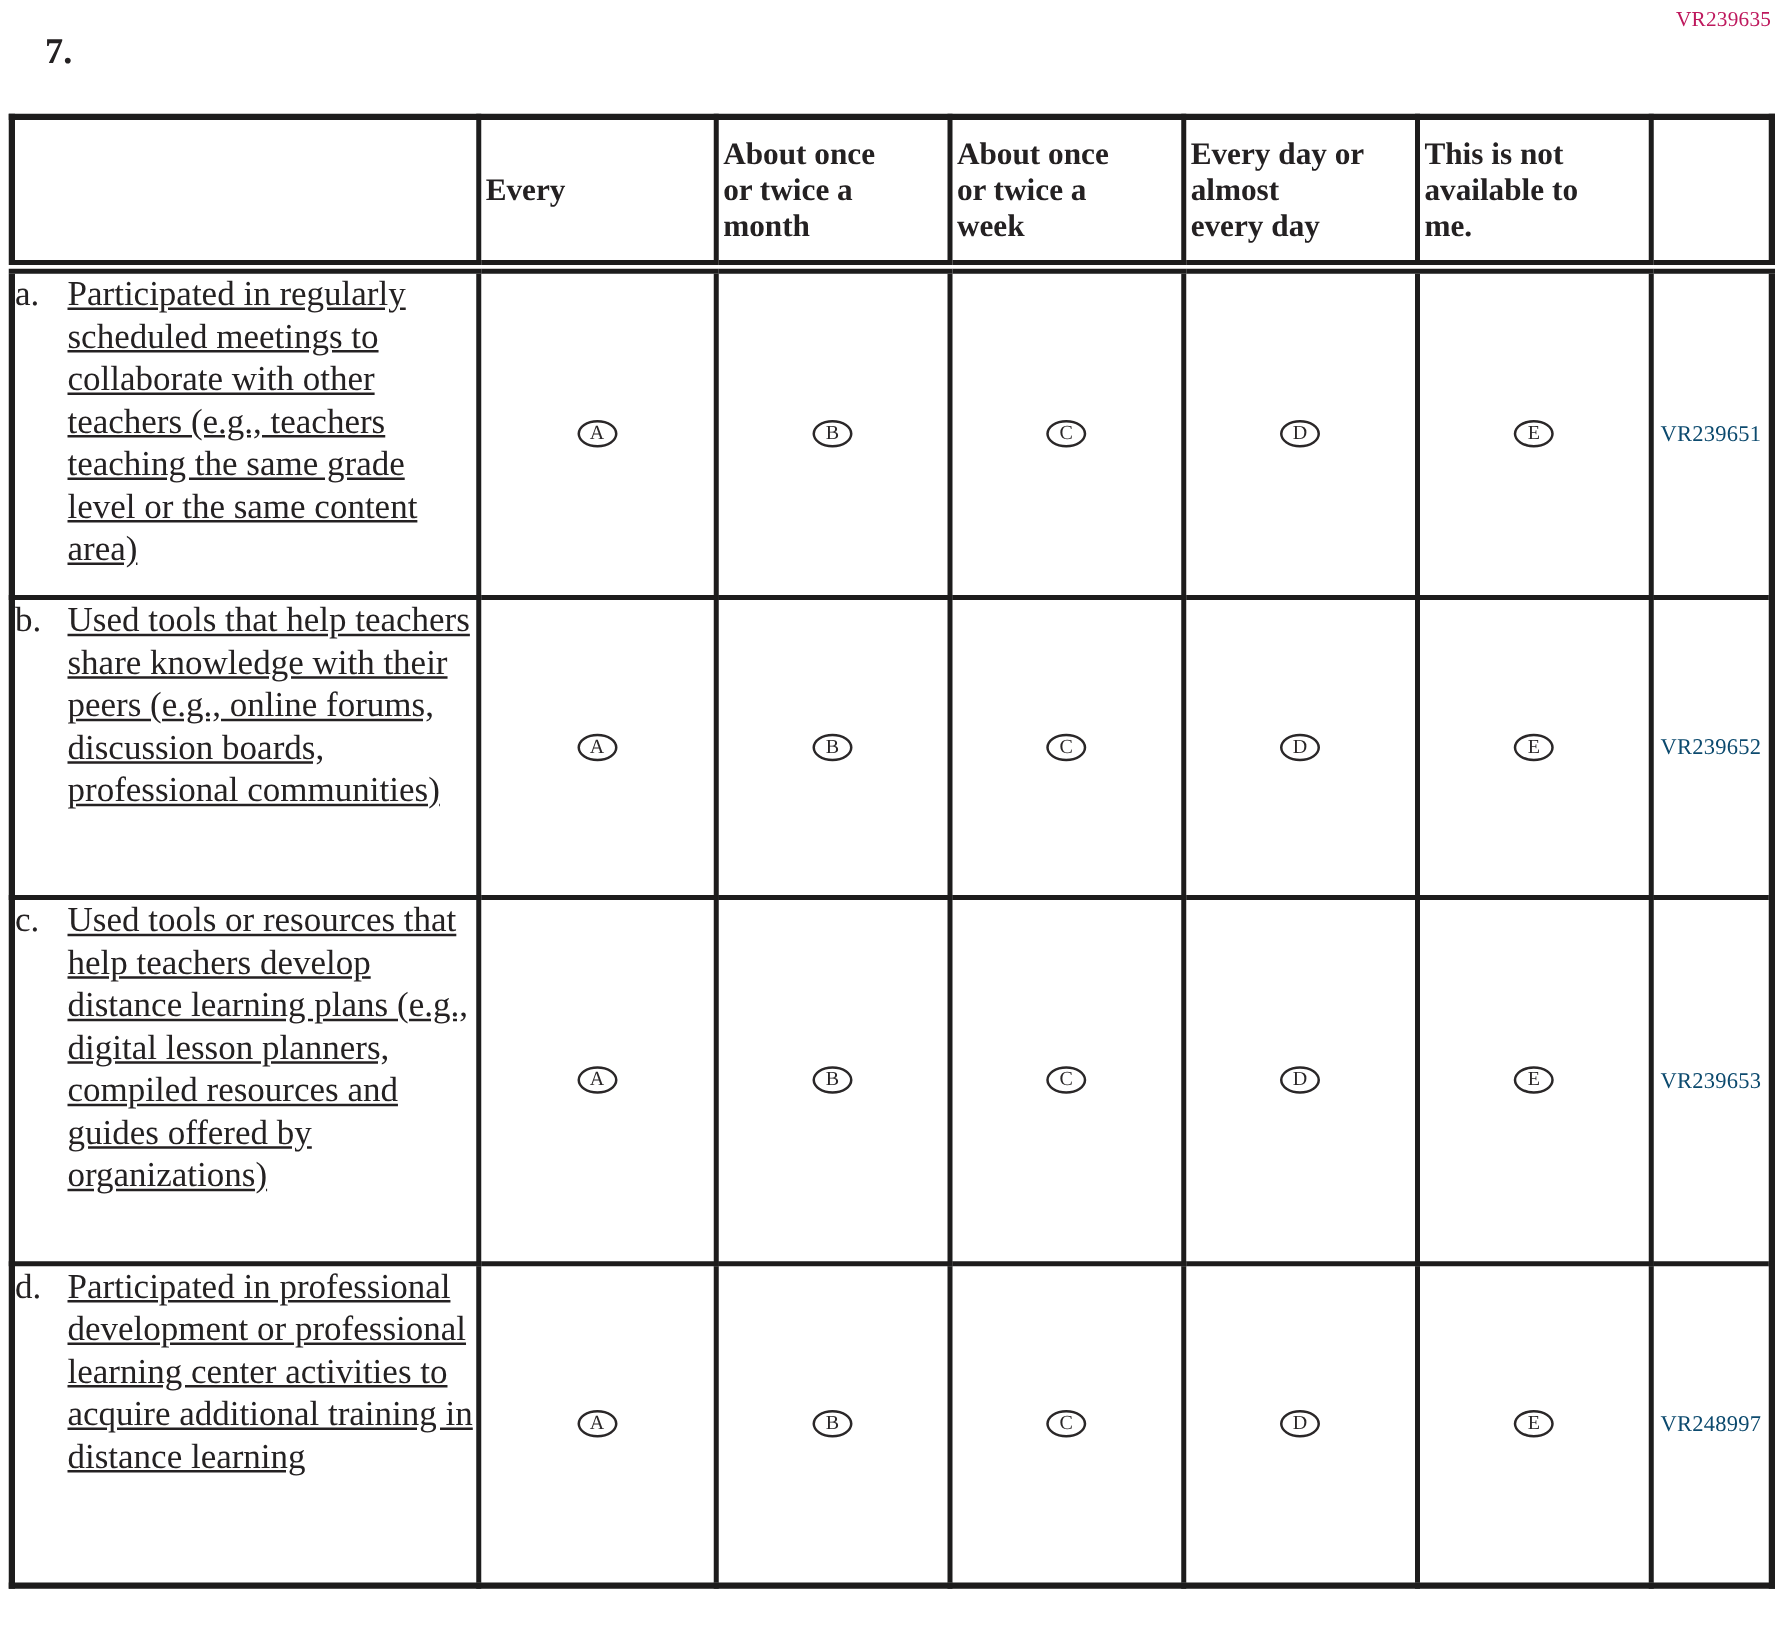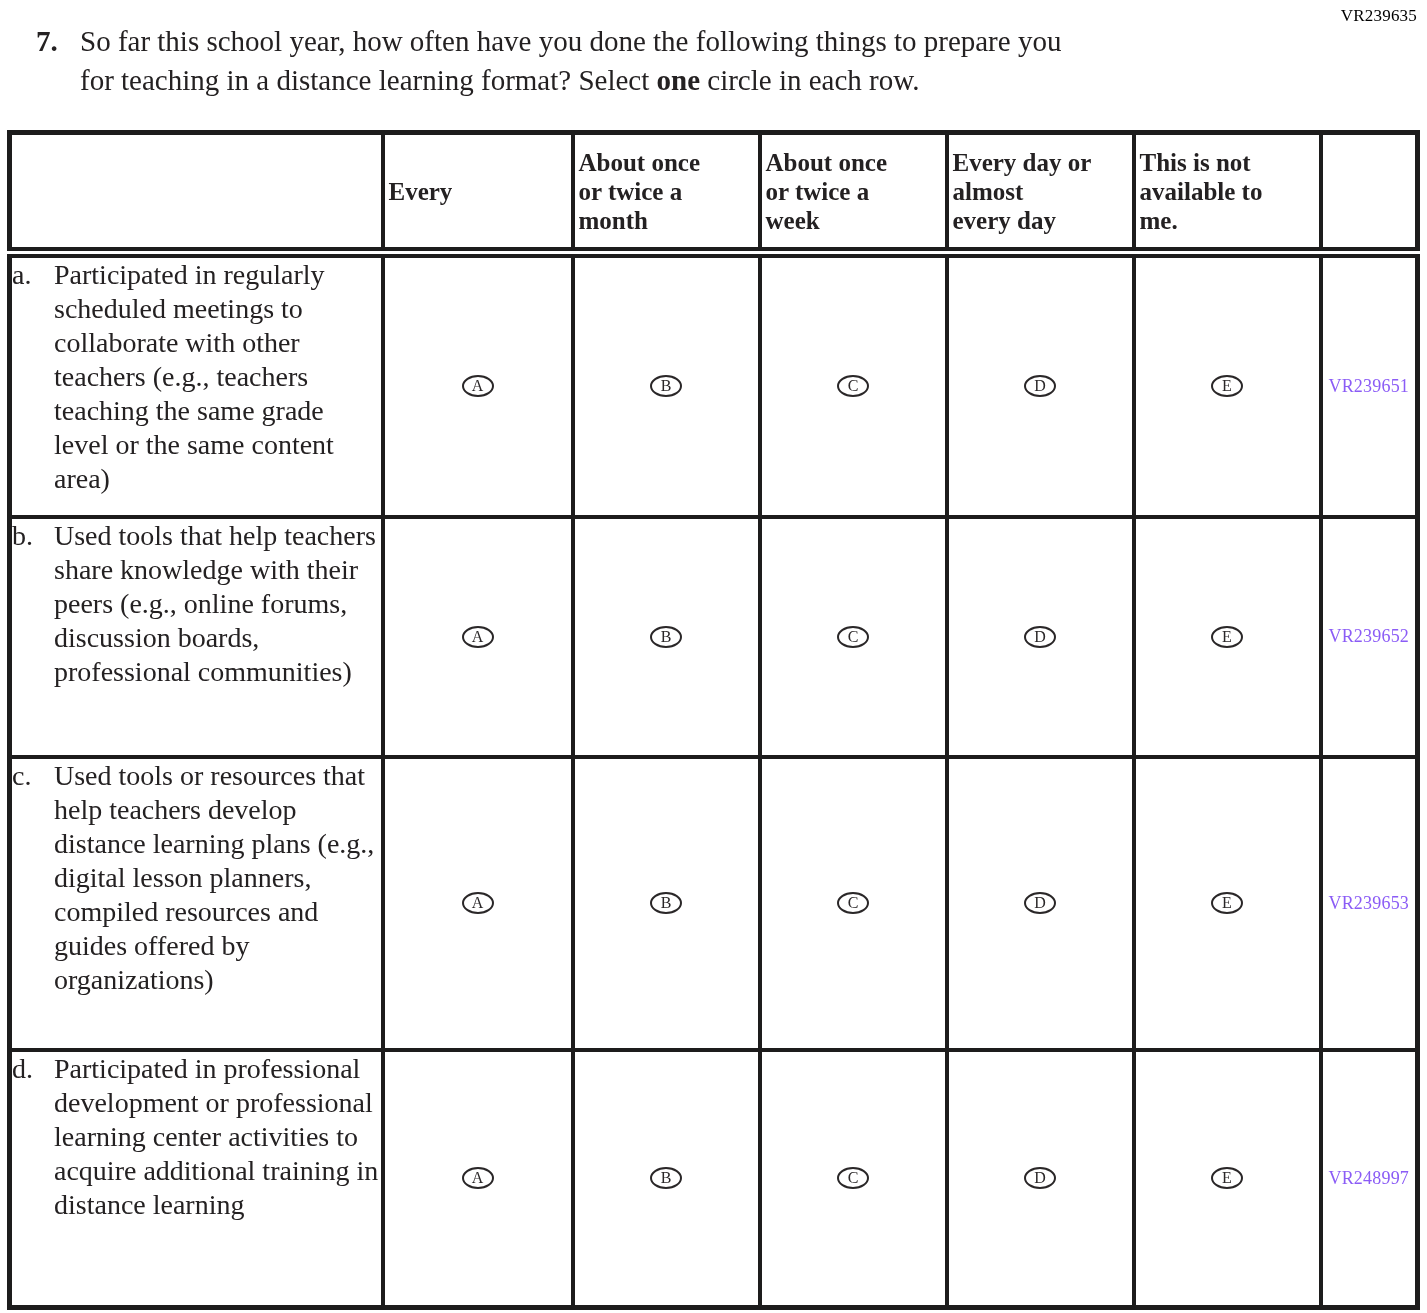--- a/index.html
+++ b/index.html
@@ -20,7 +20,7 @@
     top: 6px;
     right: 10px;
     font-size: 17px;
-    color: #000000;
+    color: #be185d;
     letter-spacing: 0.2px;
   }
 

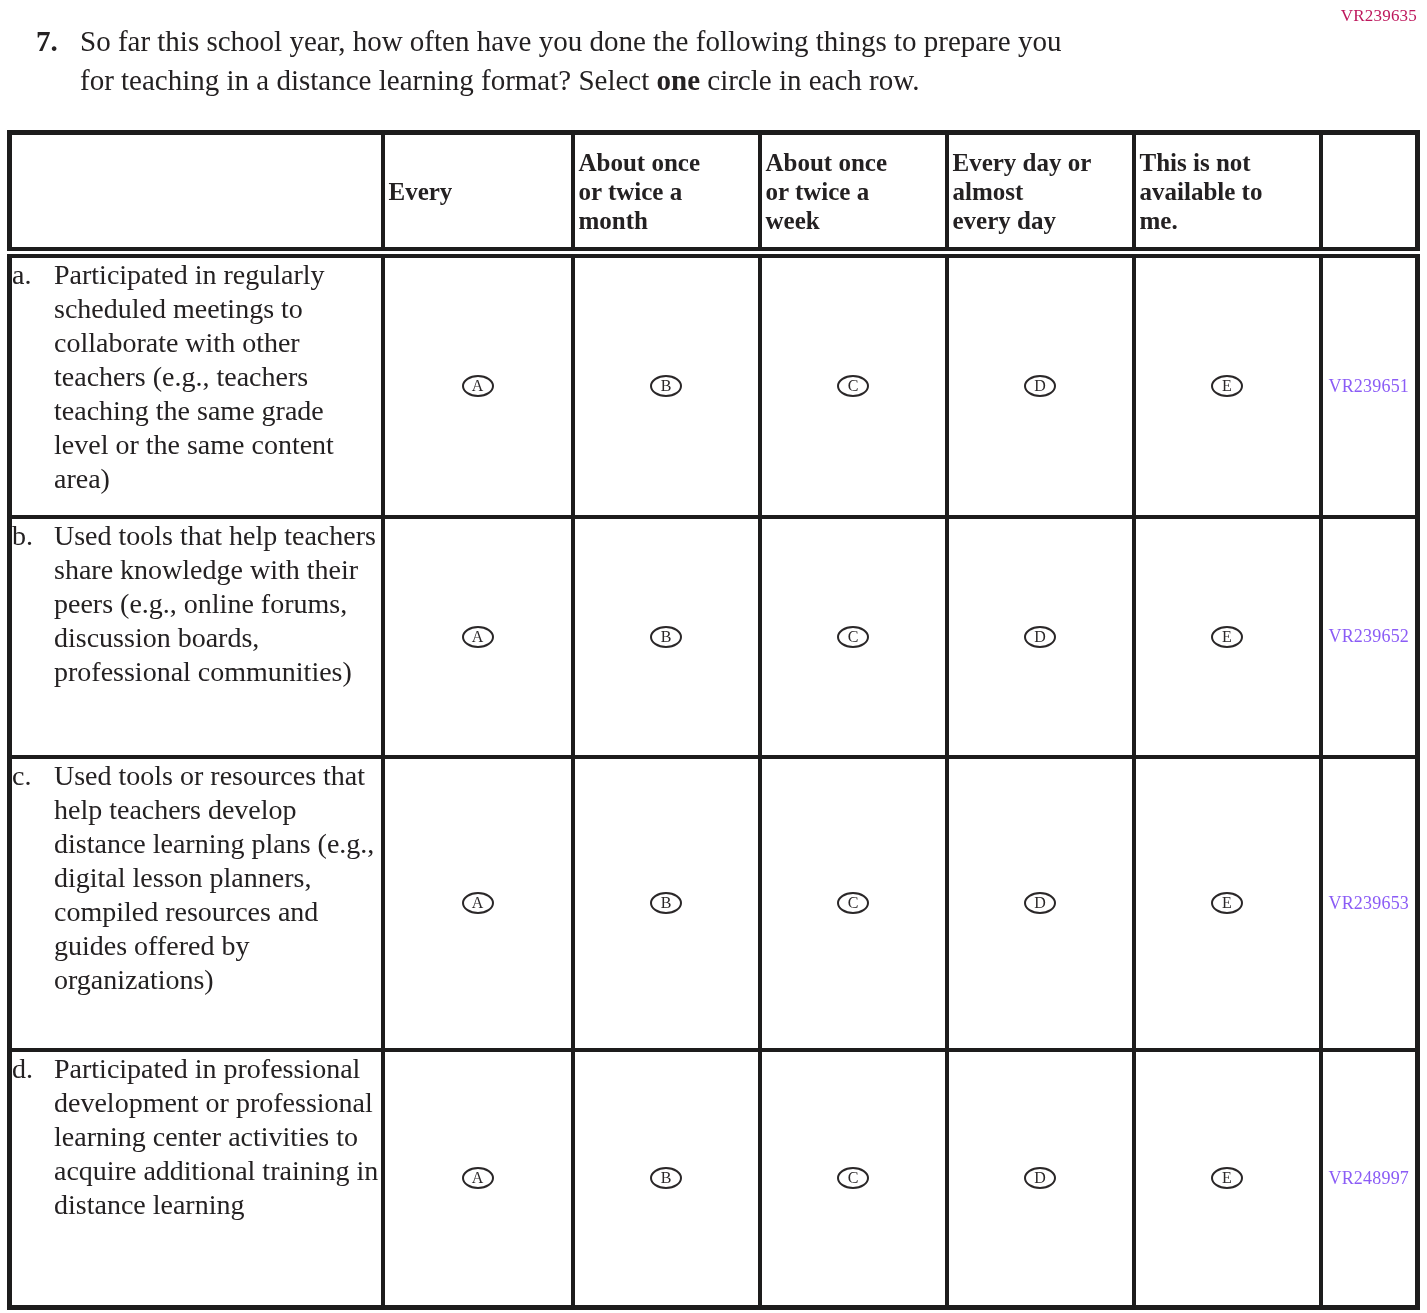--- a/index.html
+++ b/index.html
@@ -120,10 +120,6 @@
 
 <div class="question">
   <span class="q-number">7.</span>
-  <div class="q-lines">
-    <div>So far this school year, how often have you done the following things to prepare you</div>
-    <div><span>for teaching in a distance learning format? Select </span><span class="bold">one</span><span> circle in each row.</span></div>
-  </div>
 </div>
 
 <table class="survey">

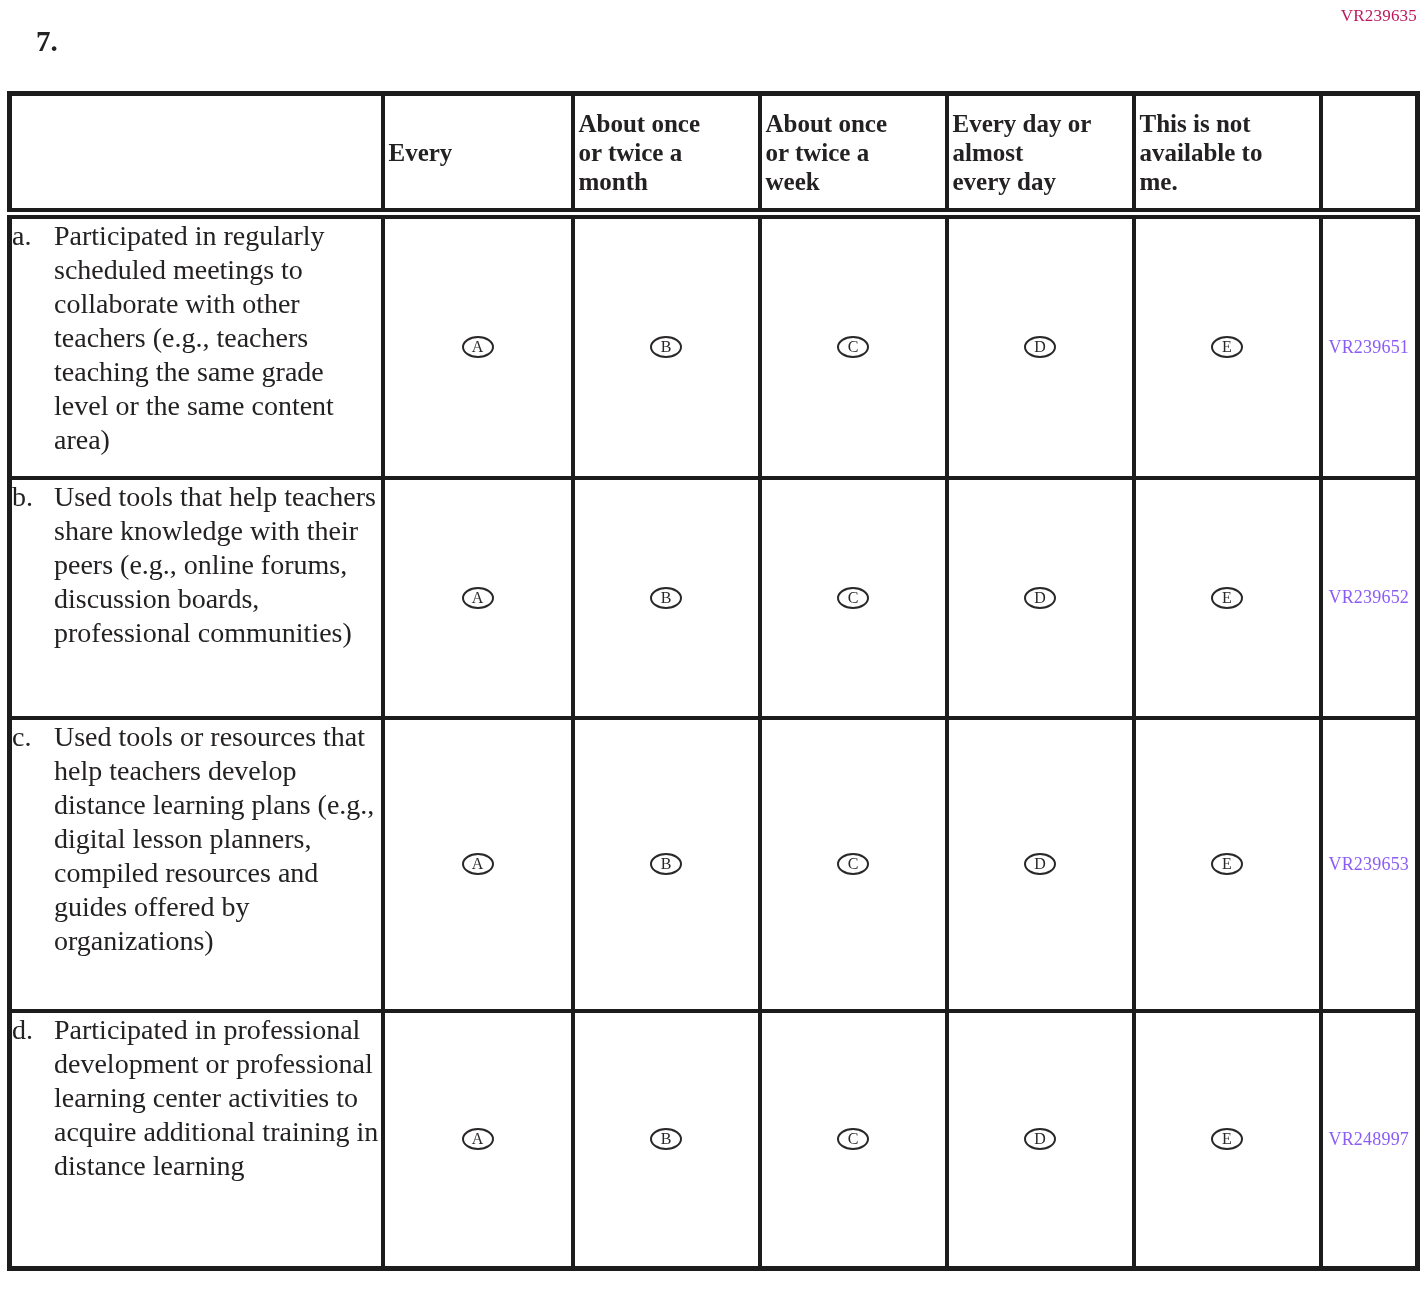--- a/index.html
+++ b/index.html
@@ -79,7 +79,7 @@
   }
   .stem-flex { display: flex; }
   .stem-label { min-width: 42px; }
-  .stem-text  { flex: 1; }
+  .stem-text  { flex: 1; text-decoration: underline; }
 
   td.opt {
     text-align: center;

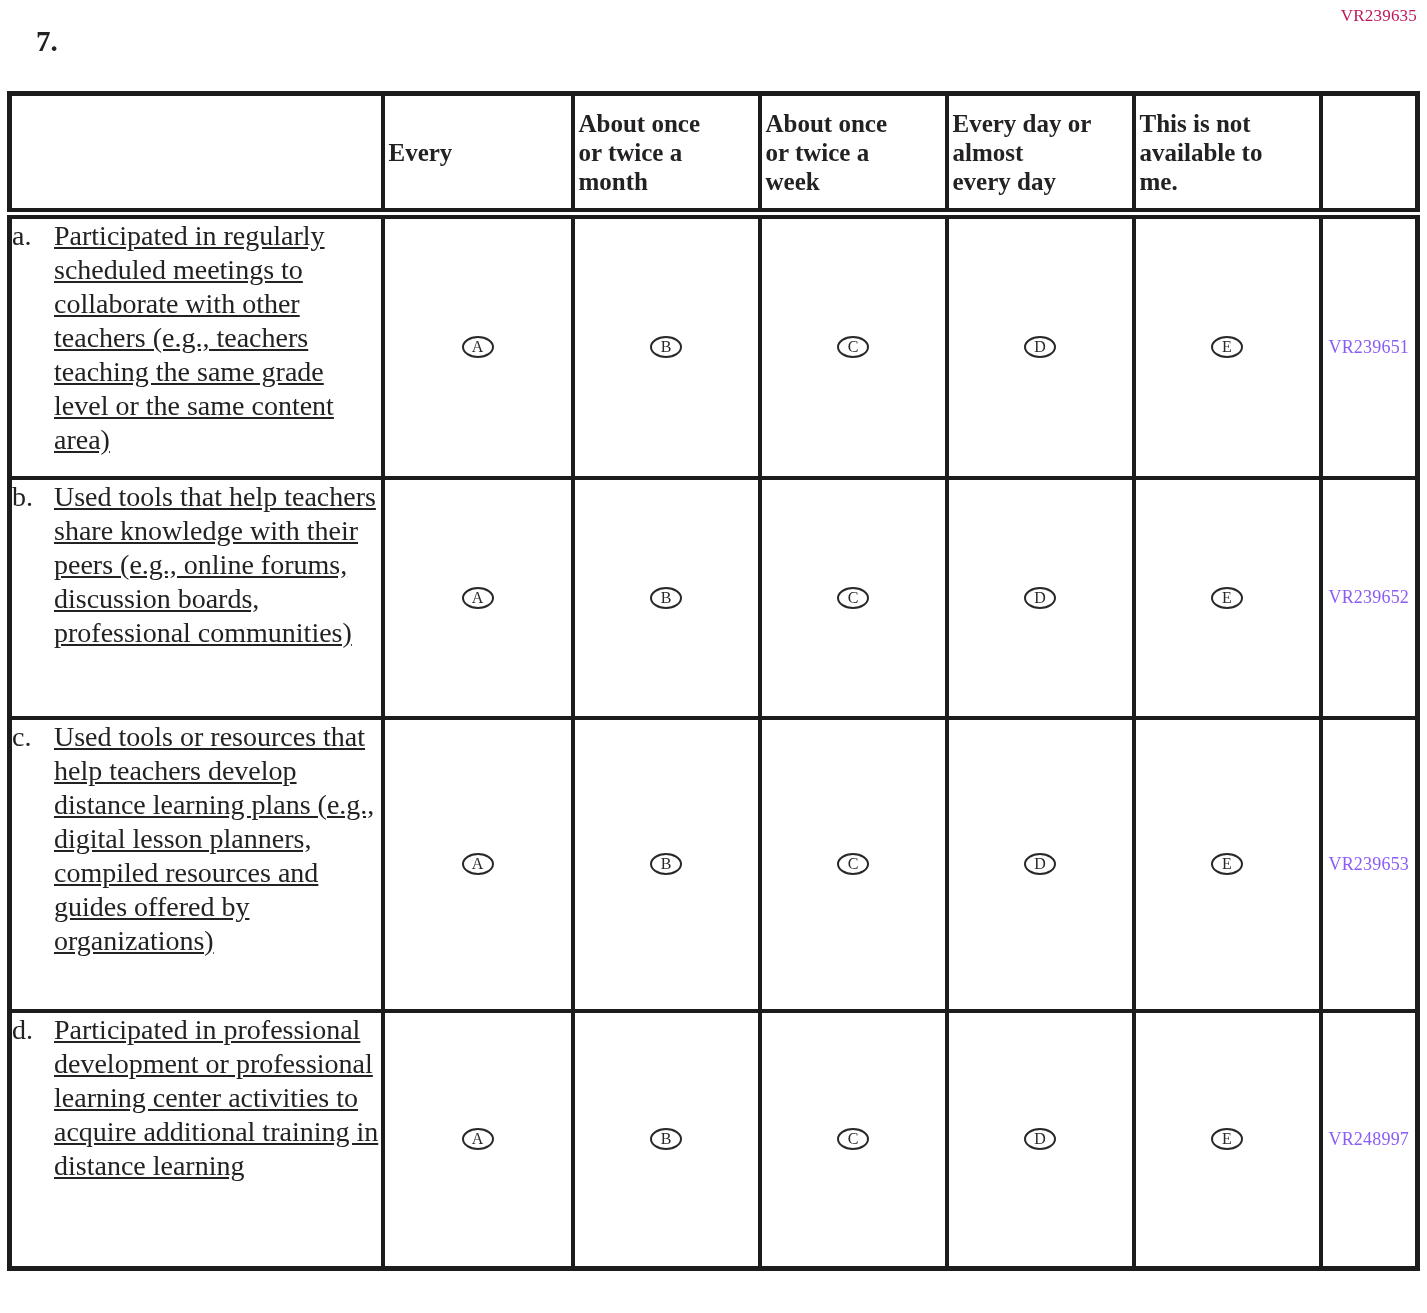--- a/index.html
+++ b/index.html
@@ -103,7 +103,7 @@
     text-align: center;
     vertical-align: middle;
     font-size: 18px;
-    color: #8b5cf6;
+    color: #0c4a6e;
     letter-spacing: 0.2px;
     padding: 0 2px;
   }

